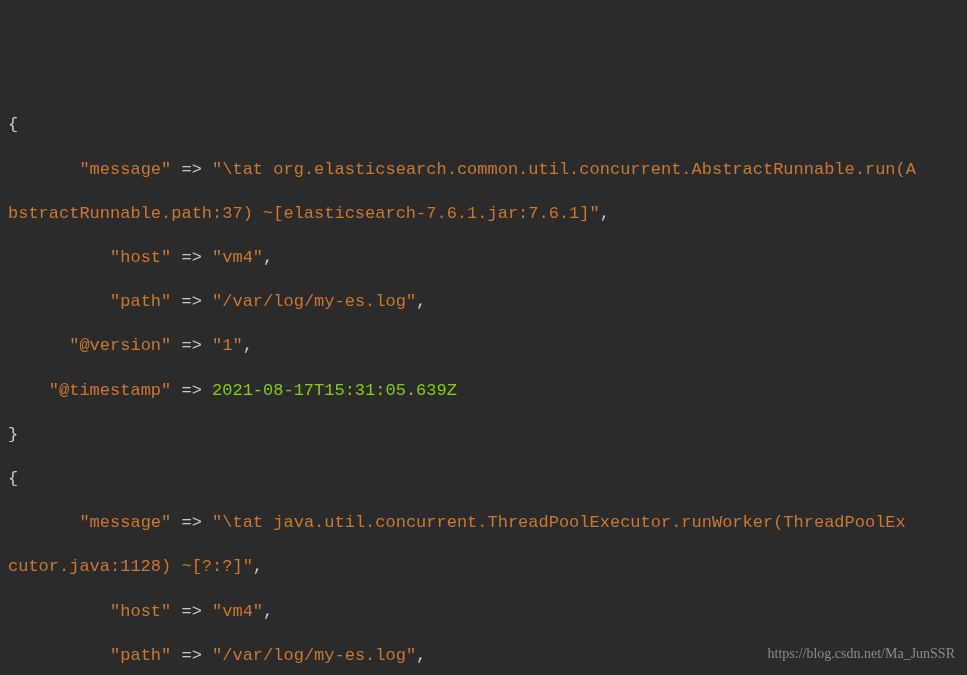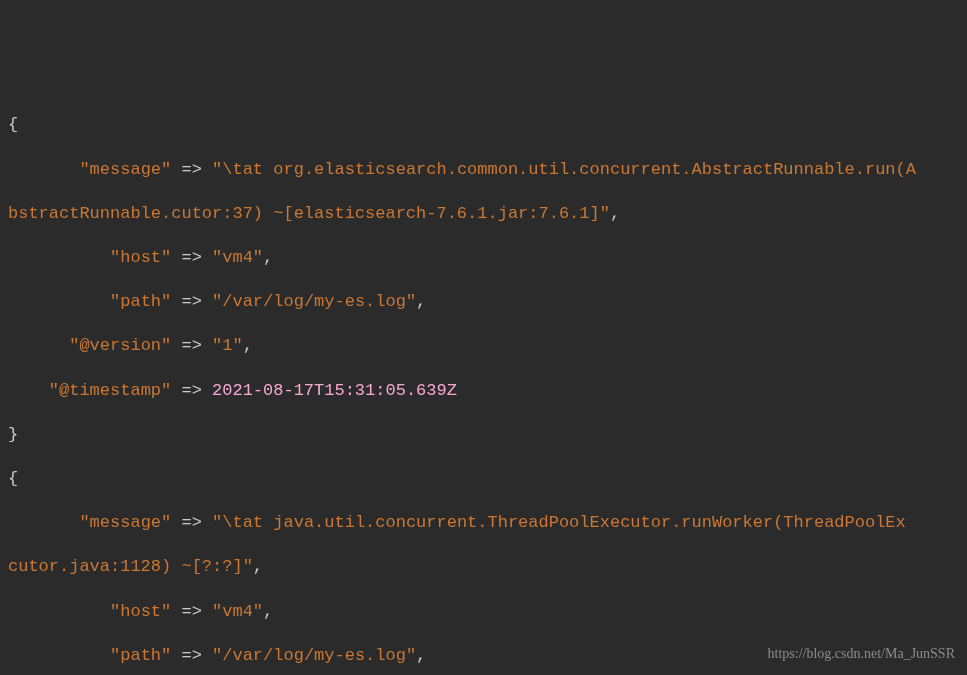--- a/index.html
+++ b/index.html
@@ -60,7 +60,7 @@
 <div>
 <div class="line"><span class="brace">{</span></div>
 <div class="line">       <span class="key">"message"</span> <span class="arrow">=&gt;</span> <span class="str">"\tat org.elasticsearch.common.util.concurrent.AbstractRunnable.run(A</span></div>
-<div class="line"><span class="str">bstractRunnable.cutor:37) ~[elasticsearch-7.6.1.jar:7.6.1]"</span><span class="comma">,</span></div>
+<div class="line"><span class="str">bstractRunnable.path:37) ~[elasticsearch-7.6.1.jar:7.6.1]"</span><span class="comma">,</span></div>
 <div class="line">          <span class="key">"host"</span> <span class="arrow">=&gt;</span> <span class="str">"vm4"</span><span class="comma">,</span></div>
 <div class="line">          <span class="key">"path"</span> <span class="arrow">=&gt;</span> <span class="str">"/var/log/my-es.log"</span><span class="comma">,</span></div>
 <div class="line">      <span class="key">"@version"</span> <span class="arrow">=&gt;</span> <span class="str">"1"</span><span class="comma">,</span></div>

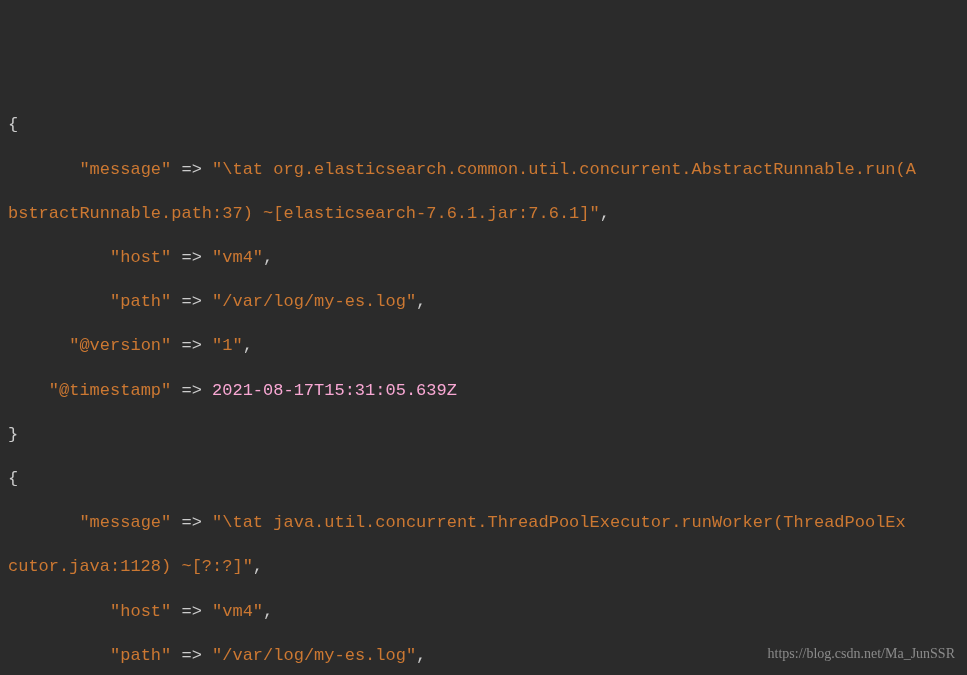--- a/index.html
+++ b/index.html
@@ -39,7 +39,7 @@
       color: #cccccc;
     }
     .plain {
-      color: #f9a8d4;
+      color: #84cc16;
       text-align: right;
     }
     .watermark {

